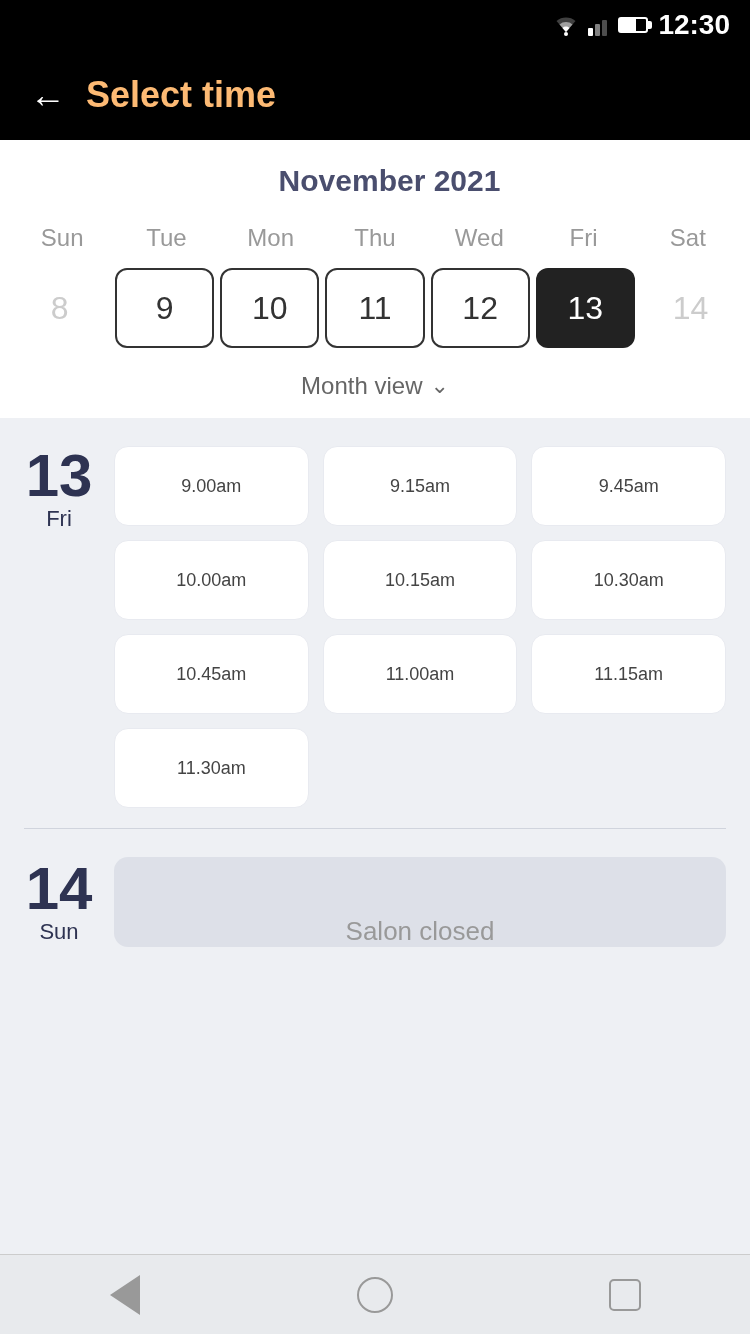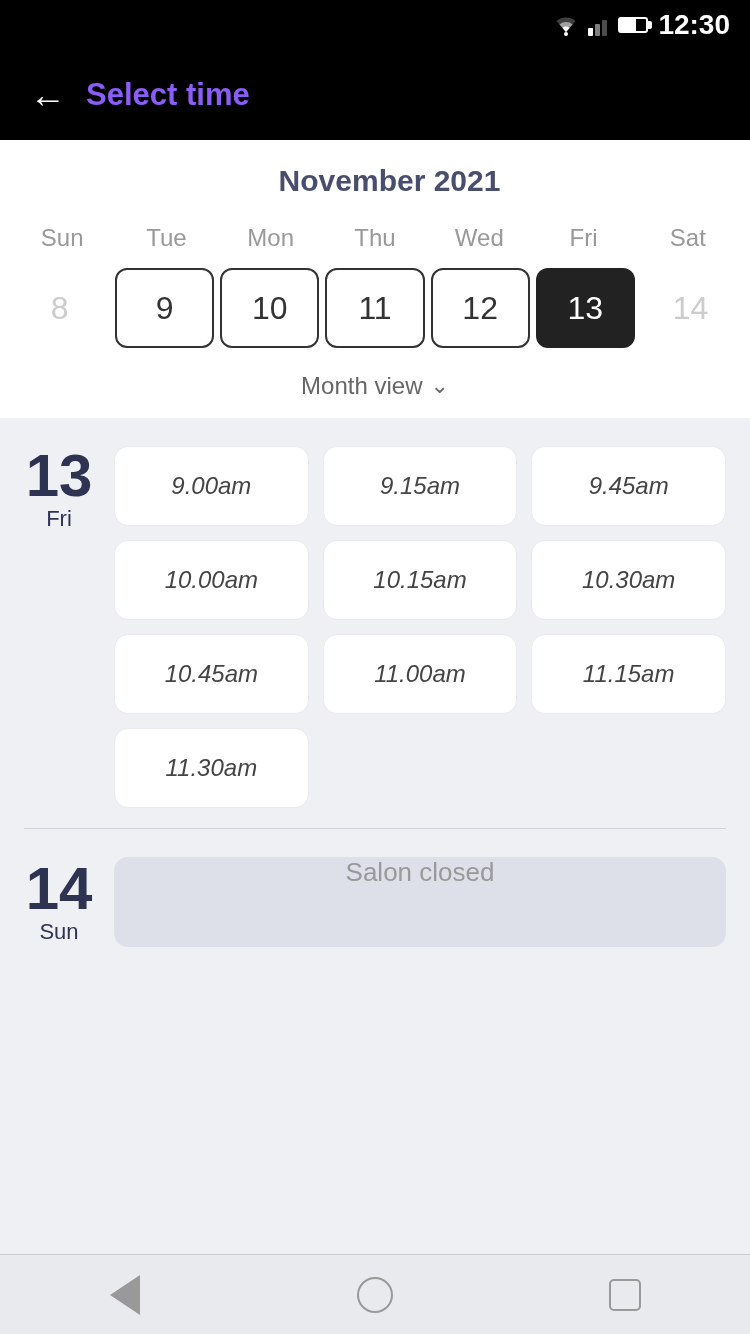--- a/index.html
+++ b/index.html
@@ -84,8 +84,8 @@
       line-height: 1;
     }
     .header-title {
-      color: #8b5cf6;
-      font-size: 31px;
+      color: #fdba74;
+      font-size: 36px;
       font-weight: 700;
     }
 

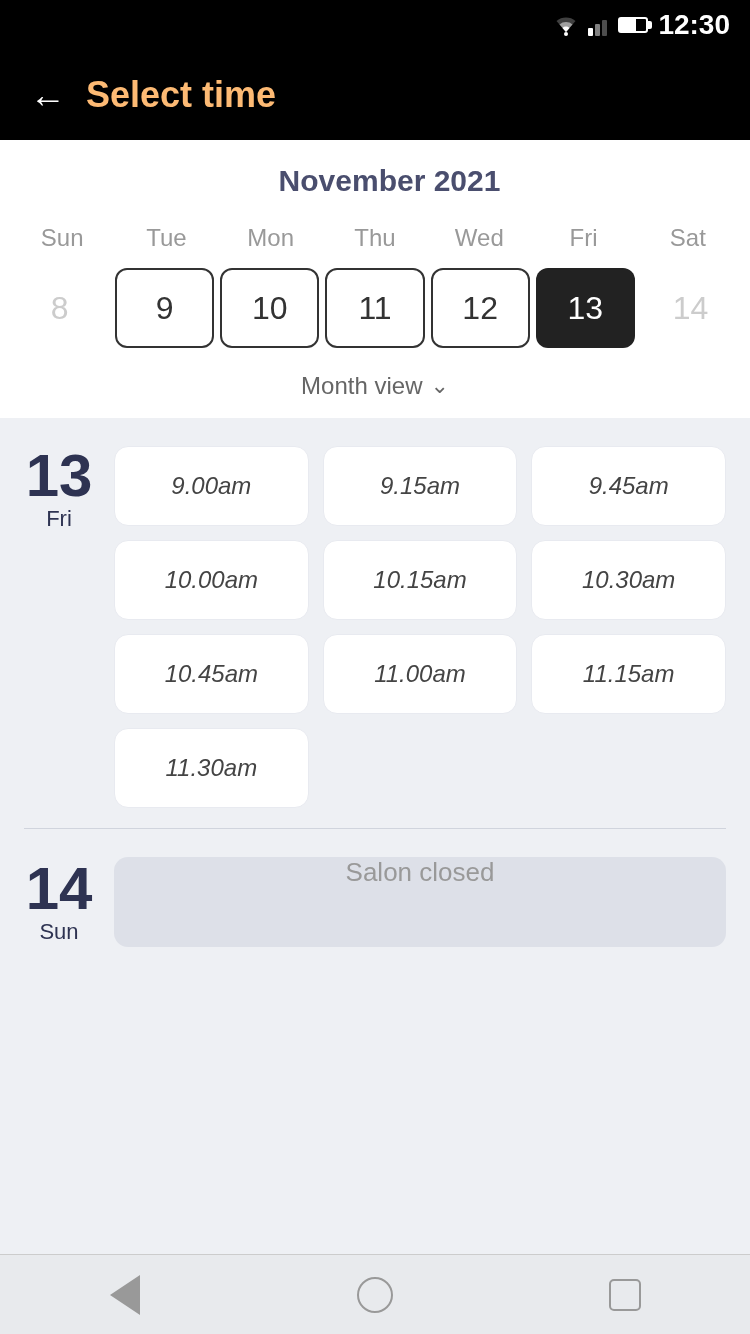--- a/index.html
+++ b/index.html
@@ -203,11 +203,10 @@
       display: flex;
       align-items: center;
       justify-content: center;
-      font-size: 24px;
+      font-size: 18px;
       color: #444;
       cursor: pointer;
       border: 1.5px solid #e8eaf0;
-      font-style: italic;
     }
 
     .divider {

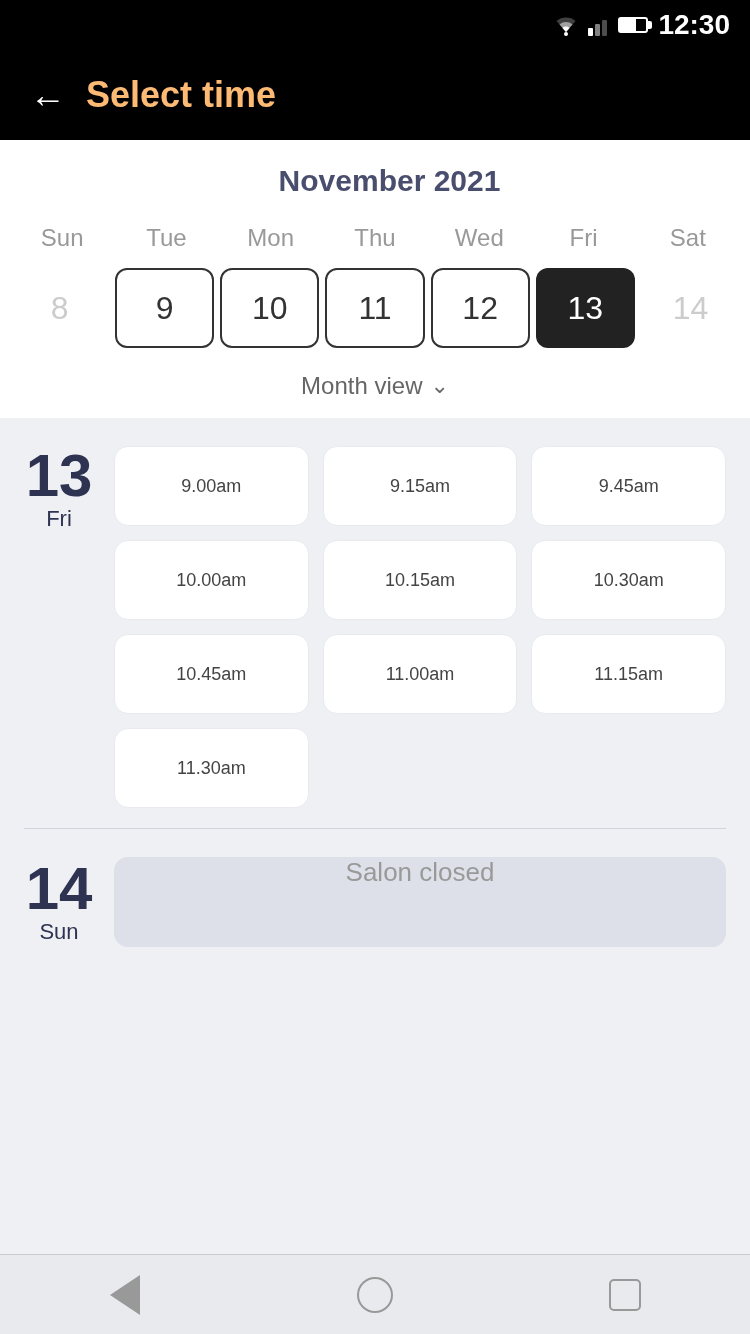--- a/index.html
+++ b/index.html
@@ -227,7 +227,7 @@
       border-radius: 14px;
       height: 90px;
       display: flex;
-      align-items: flex-start;
+      align-items: flex-end;
       justify-content: center;
       font-size: 26px;
       color: #999;

